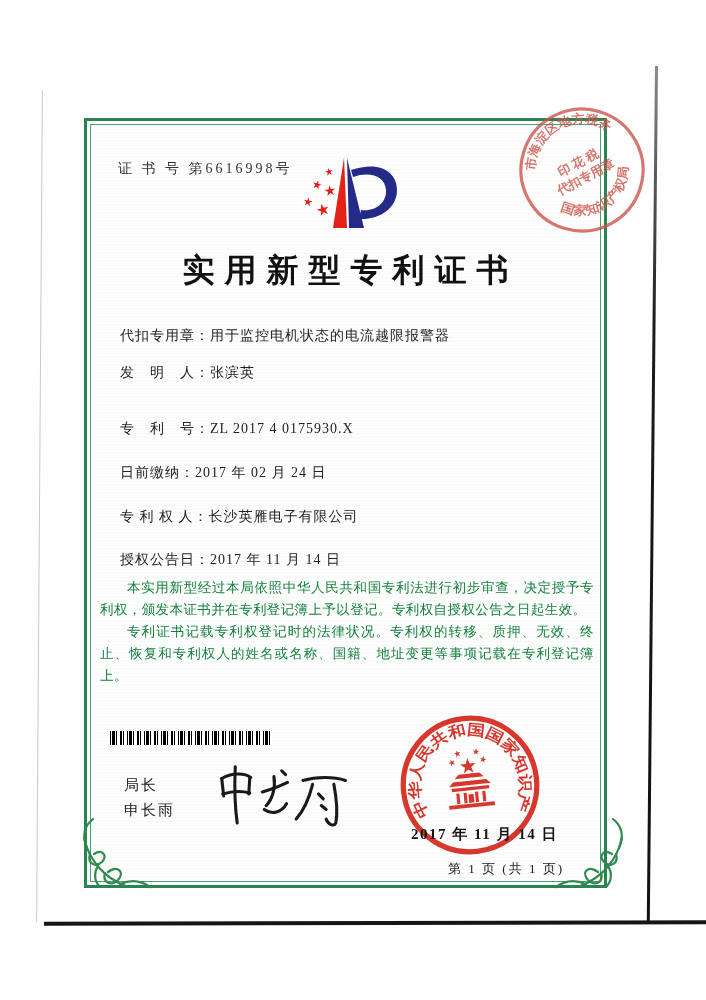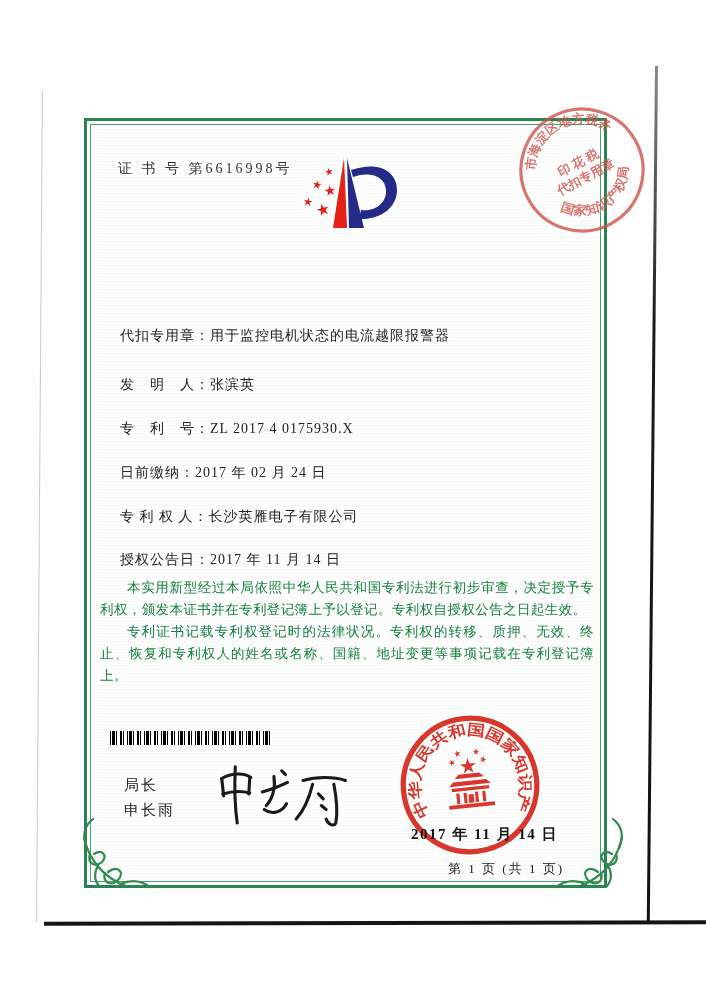--- a/index.html
+++ b/index.html
@@ -86,6 +86,7 @@
     </g>
   </svg>
 
+  <div class="title">实用新型专利证书</div>
 
   <div class="field f0"><span>代扣专用章：</span><span>用于监控电机状态的电流越限报警器</span></div>
   <div class="field f1"><span>发　明　人：</span><span>张滨英</span></div>

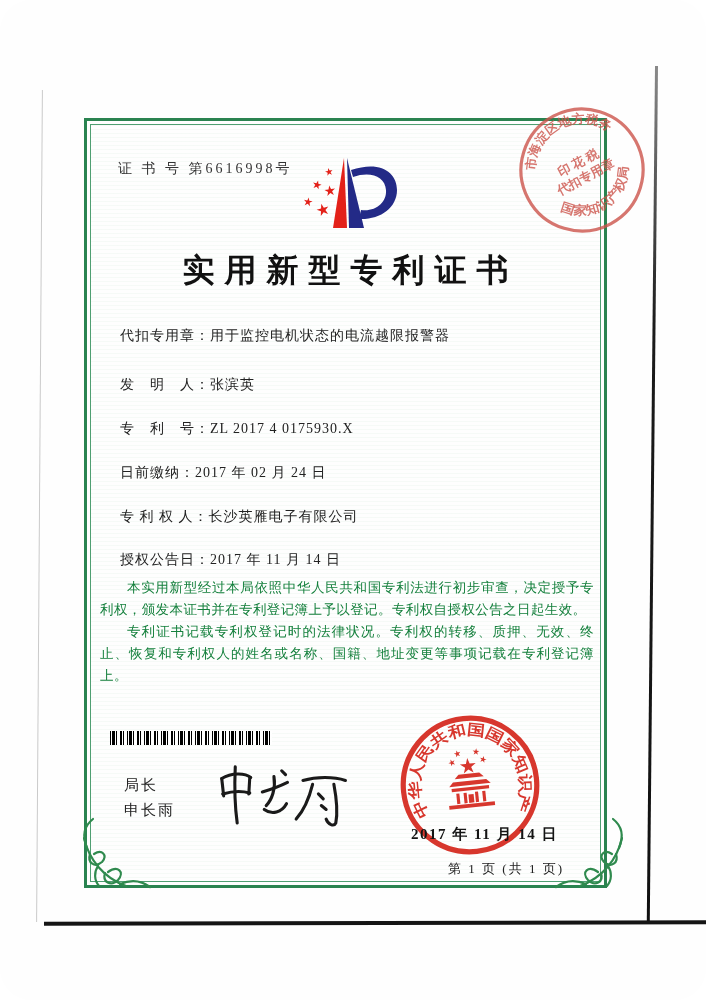--- a/index.html
+++ b/index.html
@@ -20,7 +20,7 @@
   .title{position:absolute;left:84px;top:249px;width:523px;text-align:center;
          font-size:32px;font-weight:700;letter-spacing:10px;text-indent:10px;color:#111;}
   .field{position:absolute;left:120px;font-size:14px;color:#222;letter-spacing:1px;white-space:nowrap;}
-  .f0{top:327px}.f1{top:376px}.f2{top:420px}.f3{top:464px}.f4{top:508px}.f5{top:551px}
+  .f0{top:327px}.f1{top:364px}.f2{top:420px}.f3{top:464px}.f4{top:508px}.f5{top:551px}
   .body-text{position:absolute;left:100px;top:577px;width:494px;font-size:13.5px;line-height:22px;
              text-align:justify;color:#15803d;letter-spacing:0.4px;}
   .body-text p{margin:0;text-indent:2em;}

